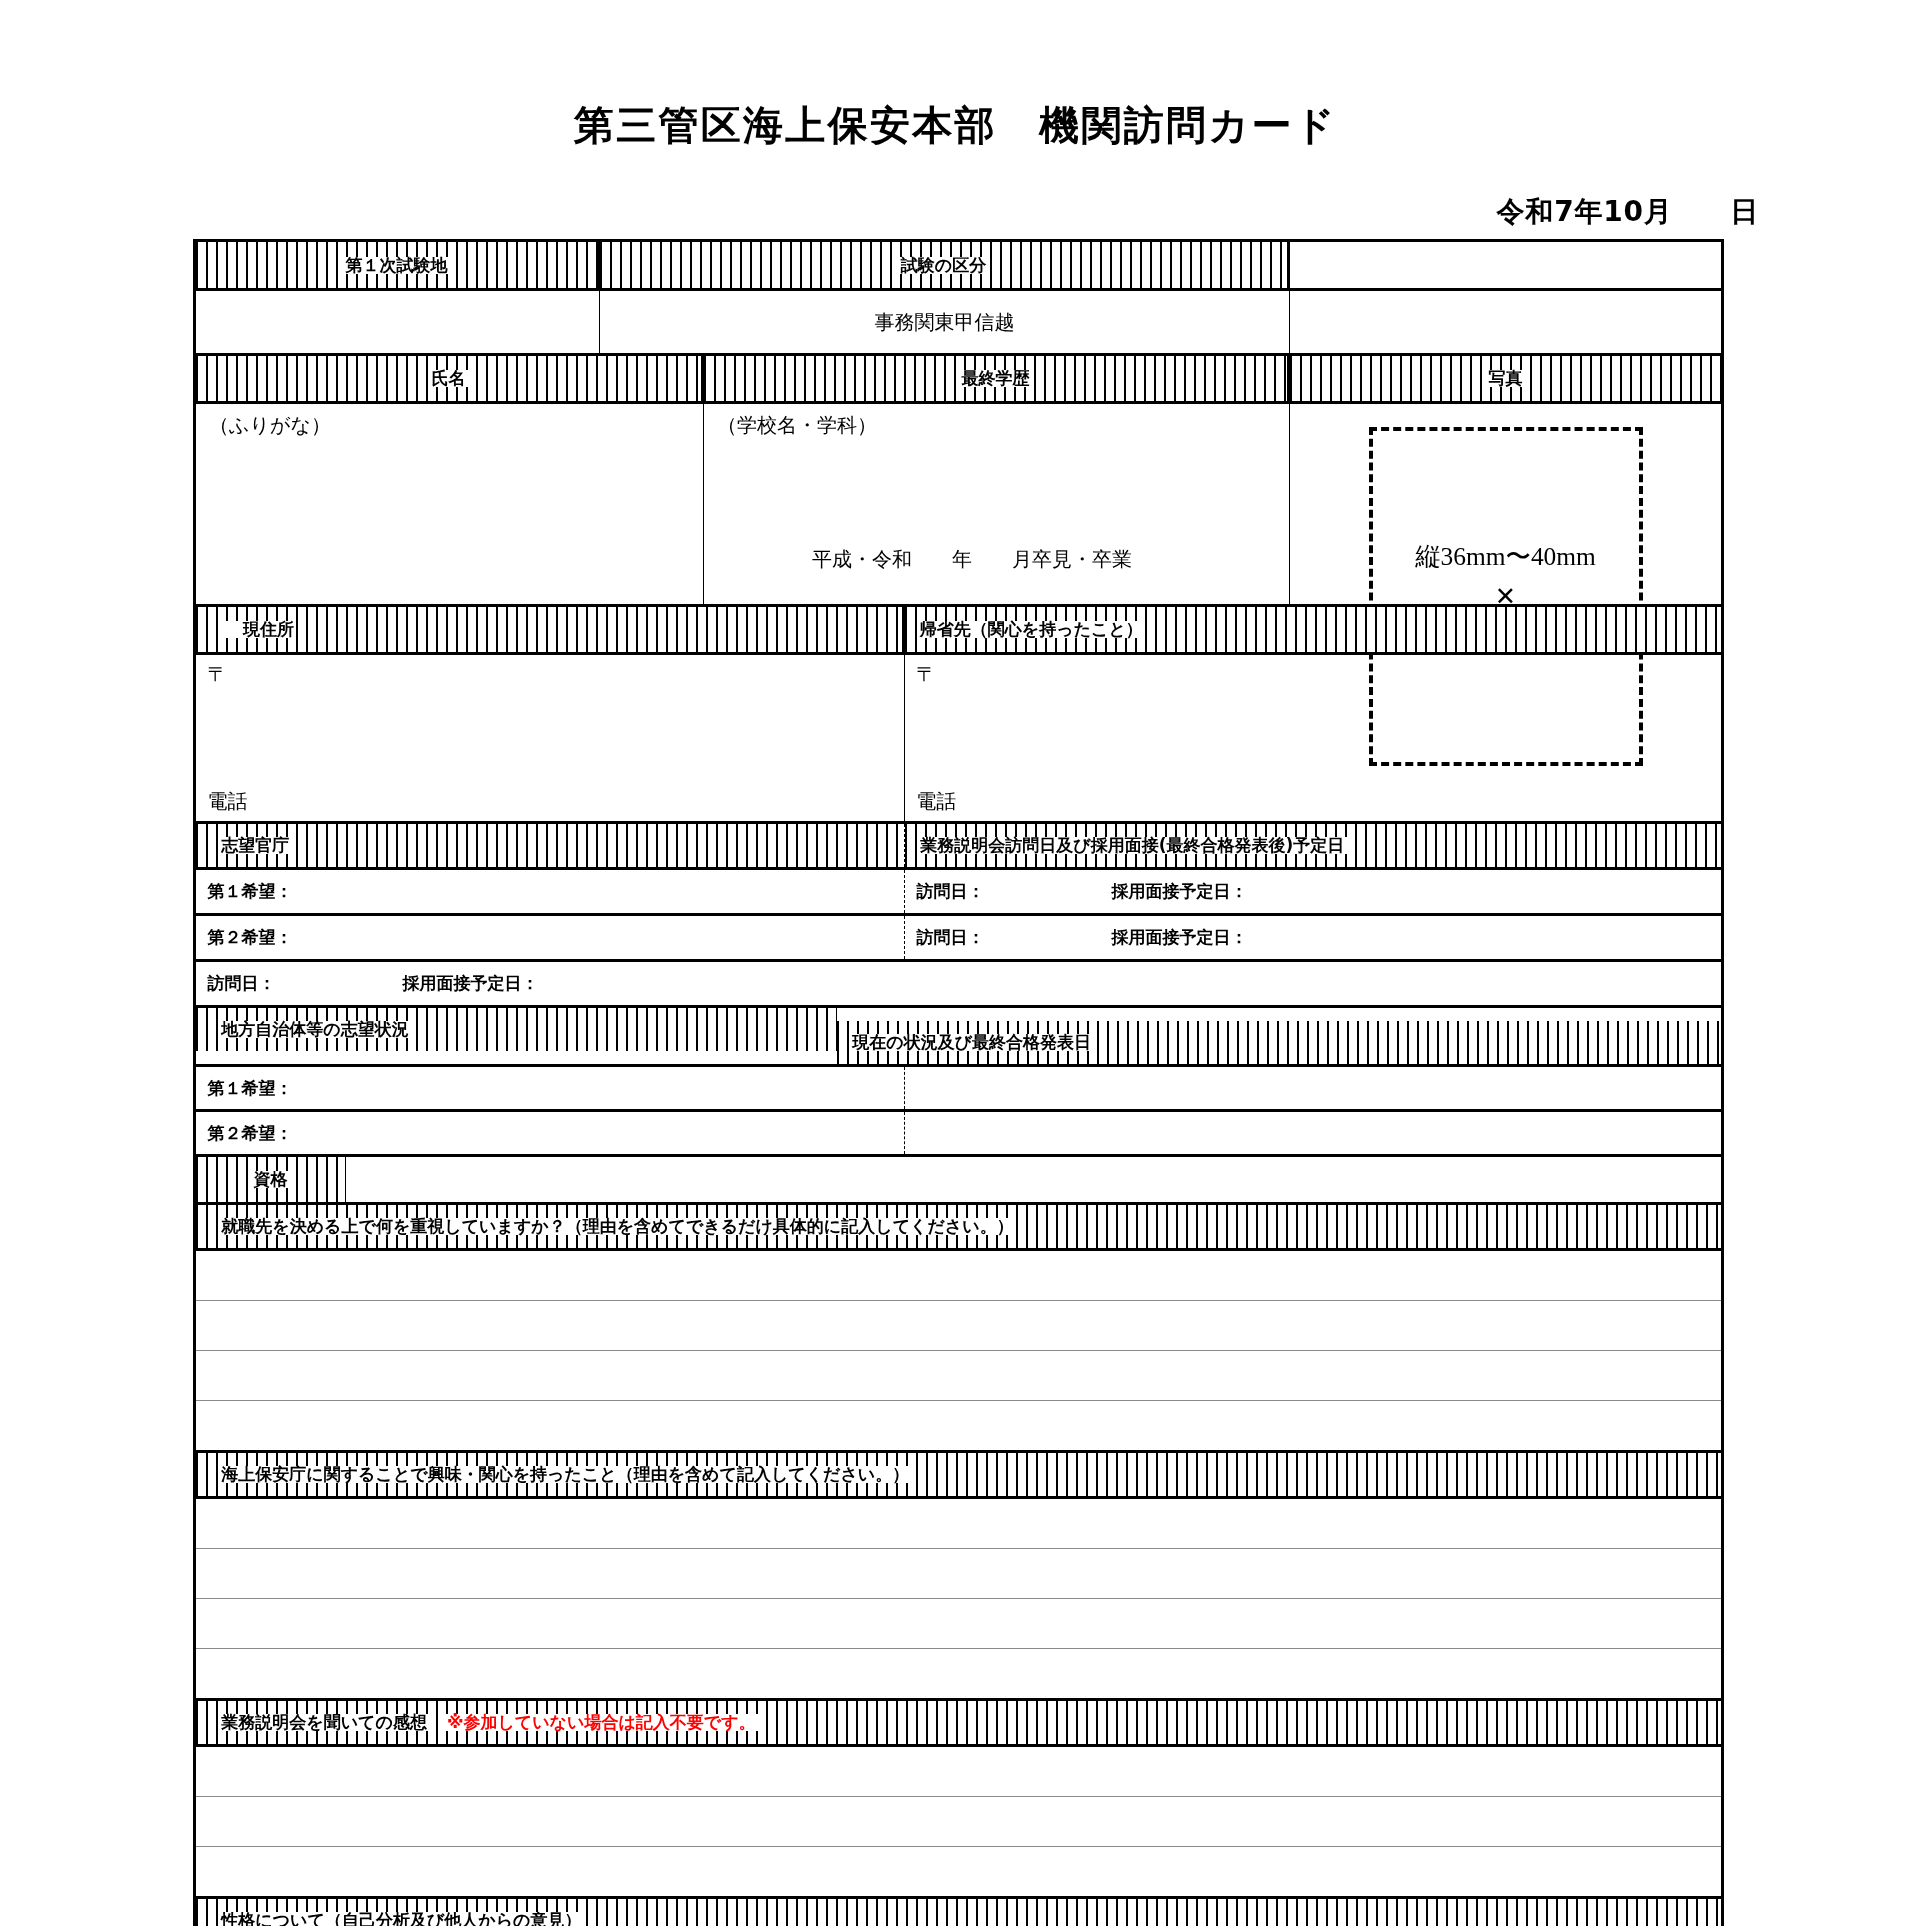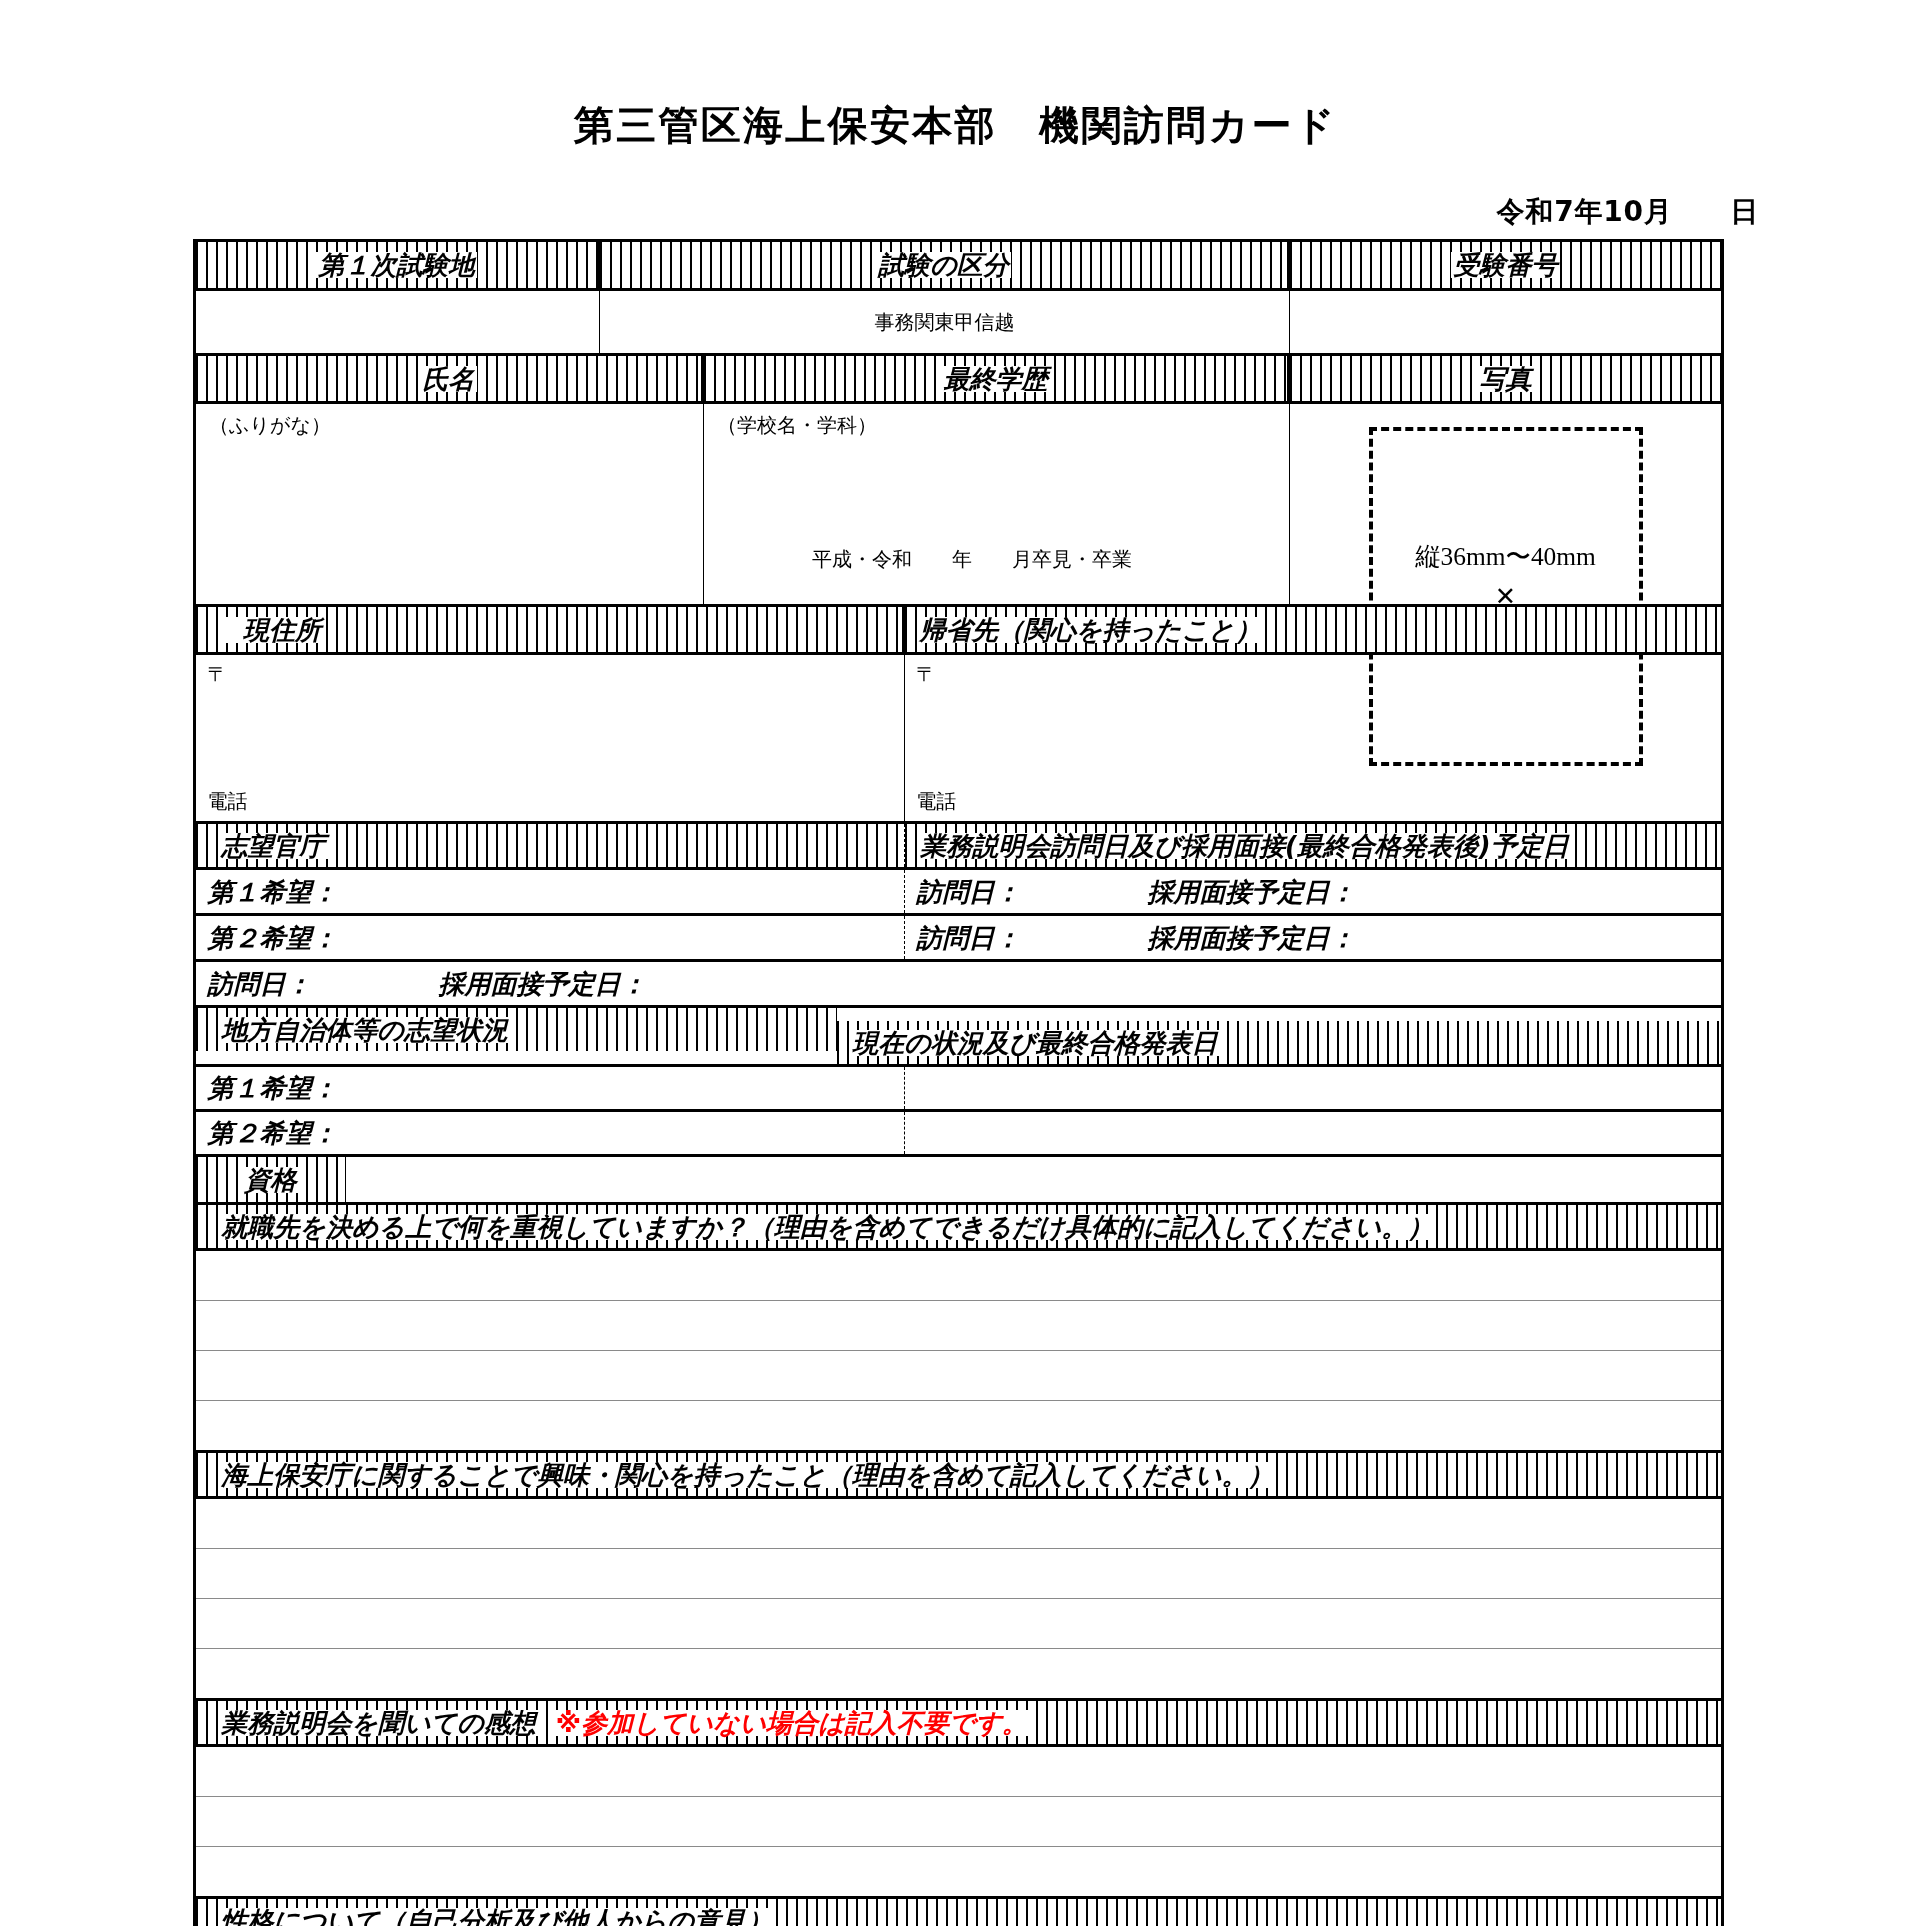--- a/index.html
+++ b/index.html
@@ -51,9 +51,8 @@
 
   .lbl{
     font-family:"DejaVu Sans","Liberation Sans",sans-serif;
-    font-weight:bold;font-size:26px;line-height:1.0;
+    font-weight:bold;font-size:17px;line-height:1.0;
     white-space:pre;
-    font-style:italic;
   }
   .plain{
     font-family:"DejaVu Sans","Liberation Sans",sans-serif;

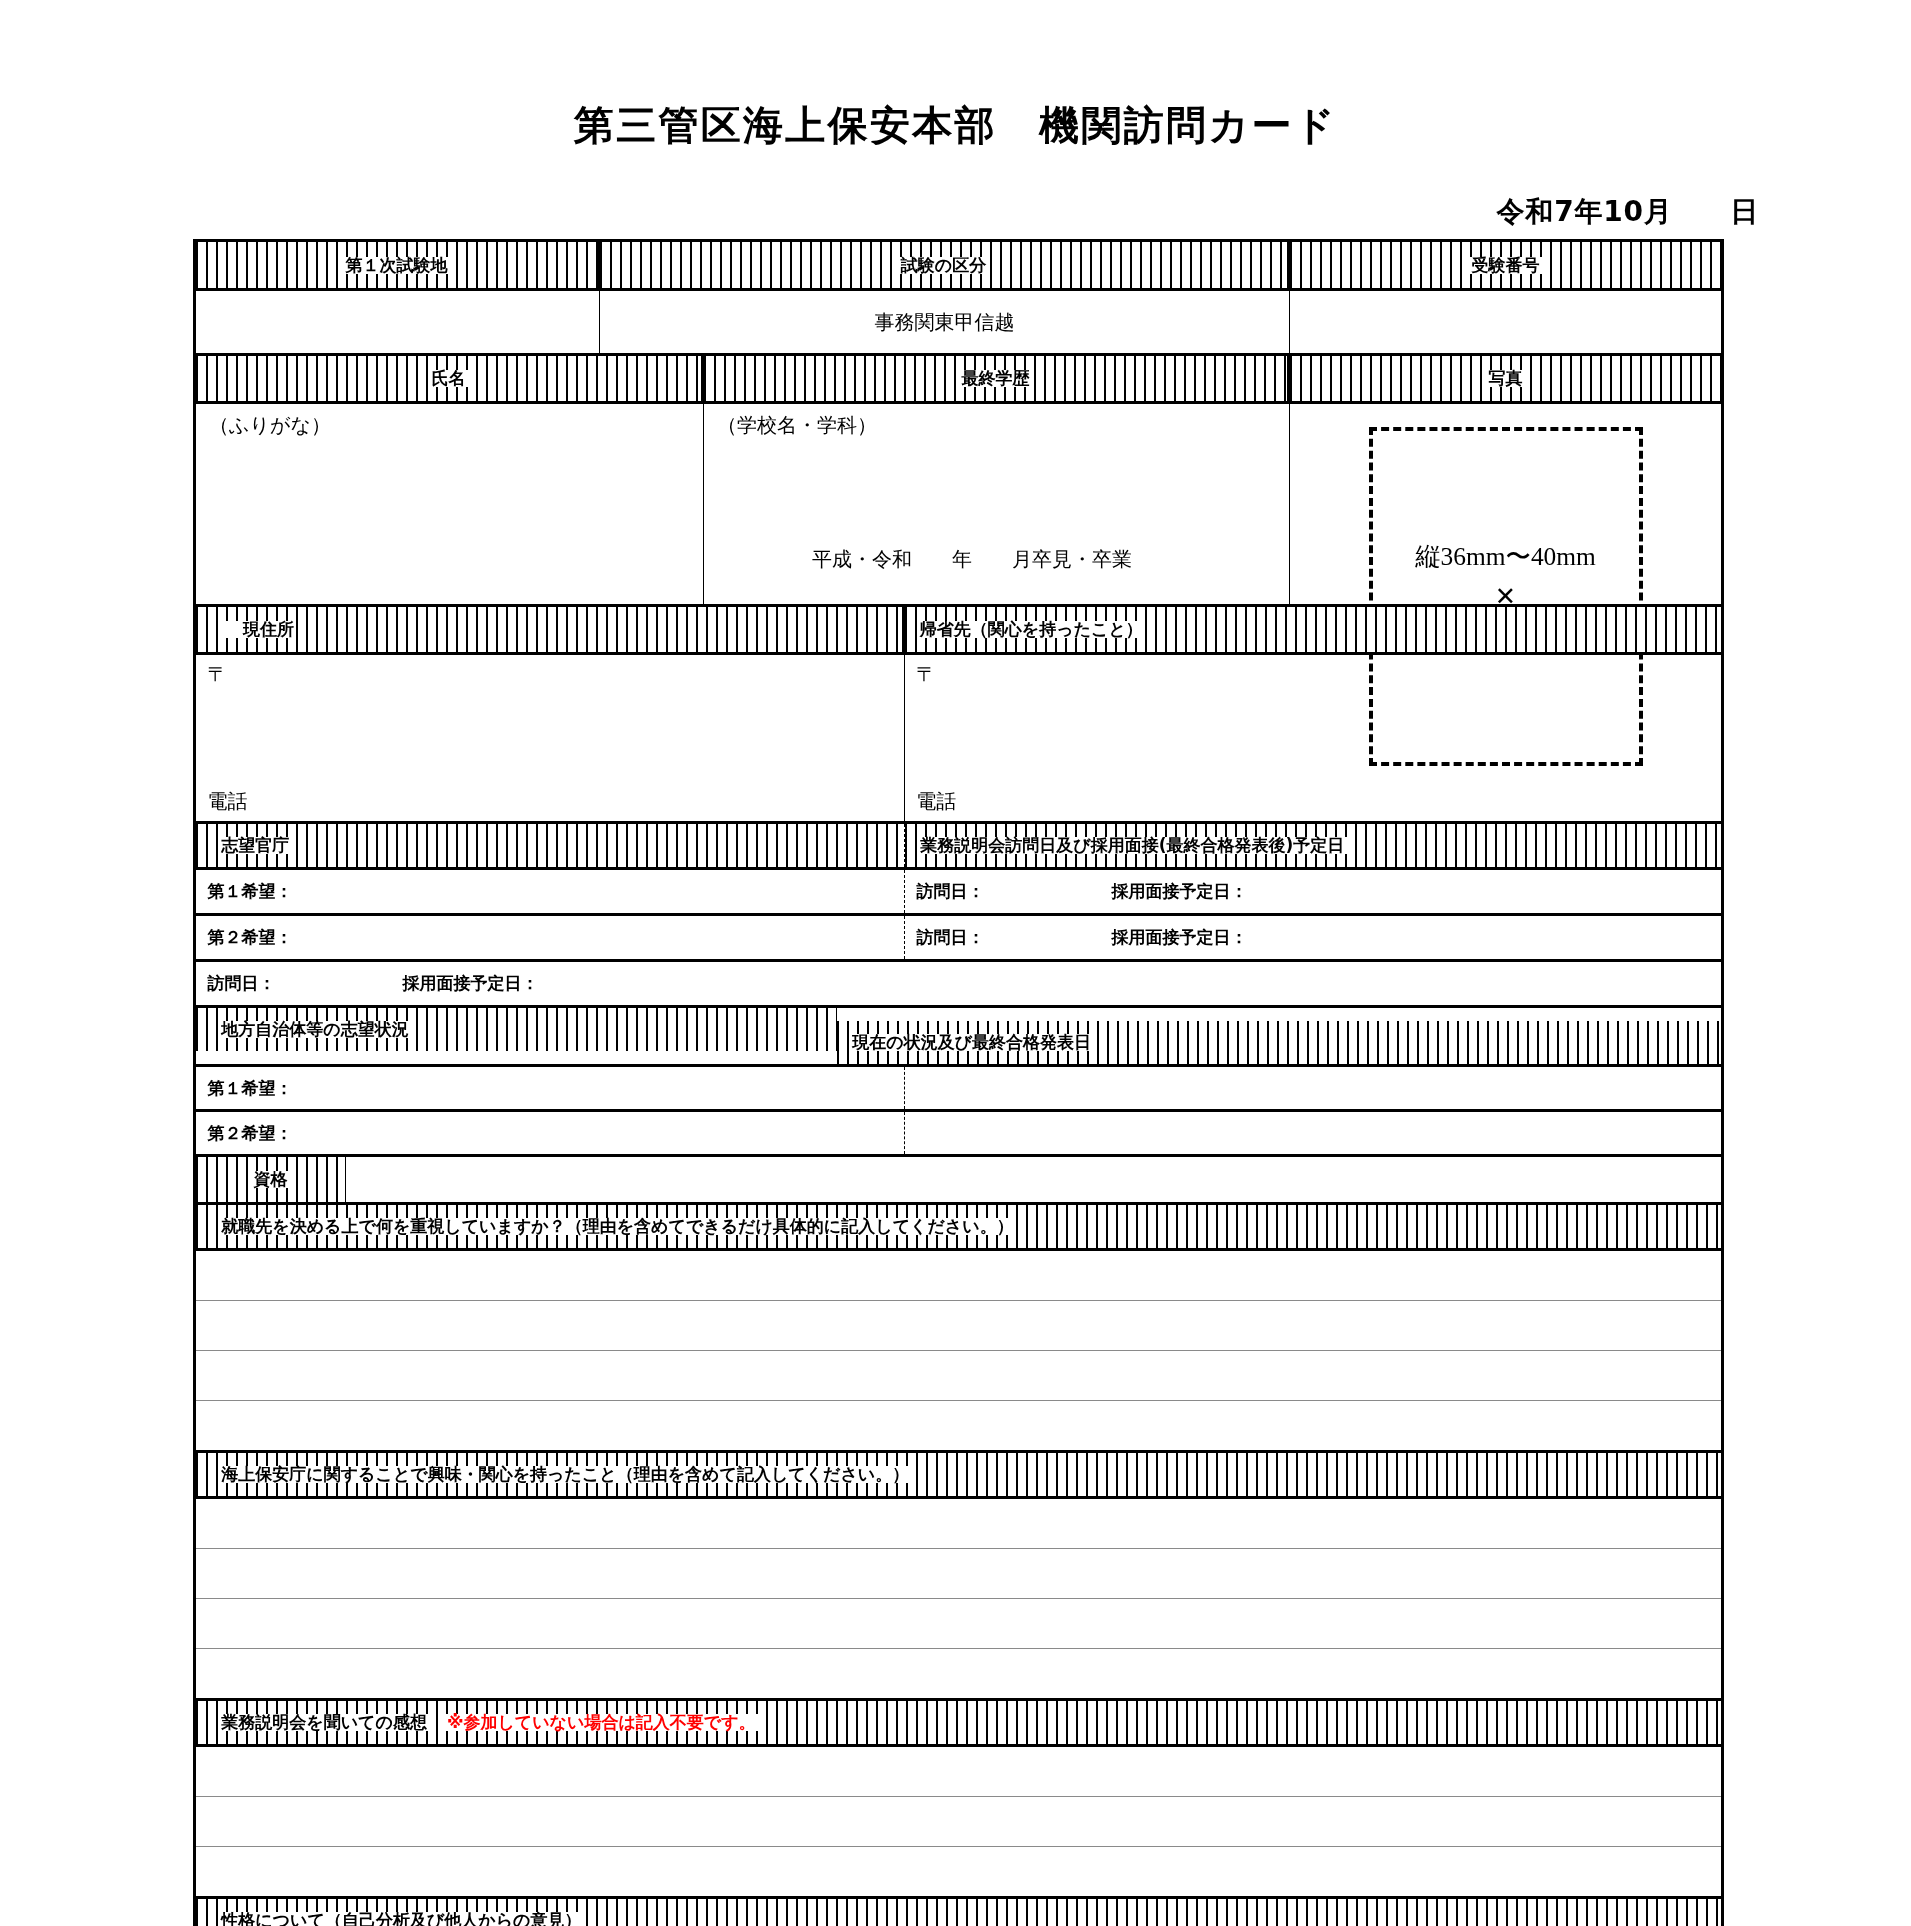--- a/index.html
+++ b/index.html
@@ -97,9 +97,6 @@
       <div class="cell hatch center br" style="width:690px;height:46px;">
         <span class="t lbl">試験の区分</span>
       </div>
-      <div class="cell hatch center" style="width:431px;height:46px;">
-        <span class="t lbl">受験番号</span>
-      </div>
     </div>
 
     <div class="row bt">

